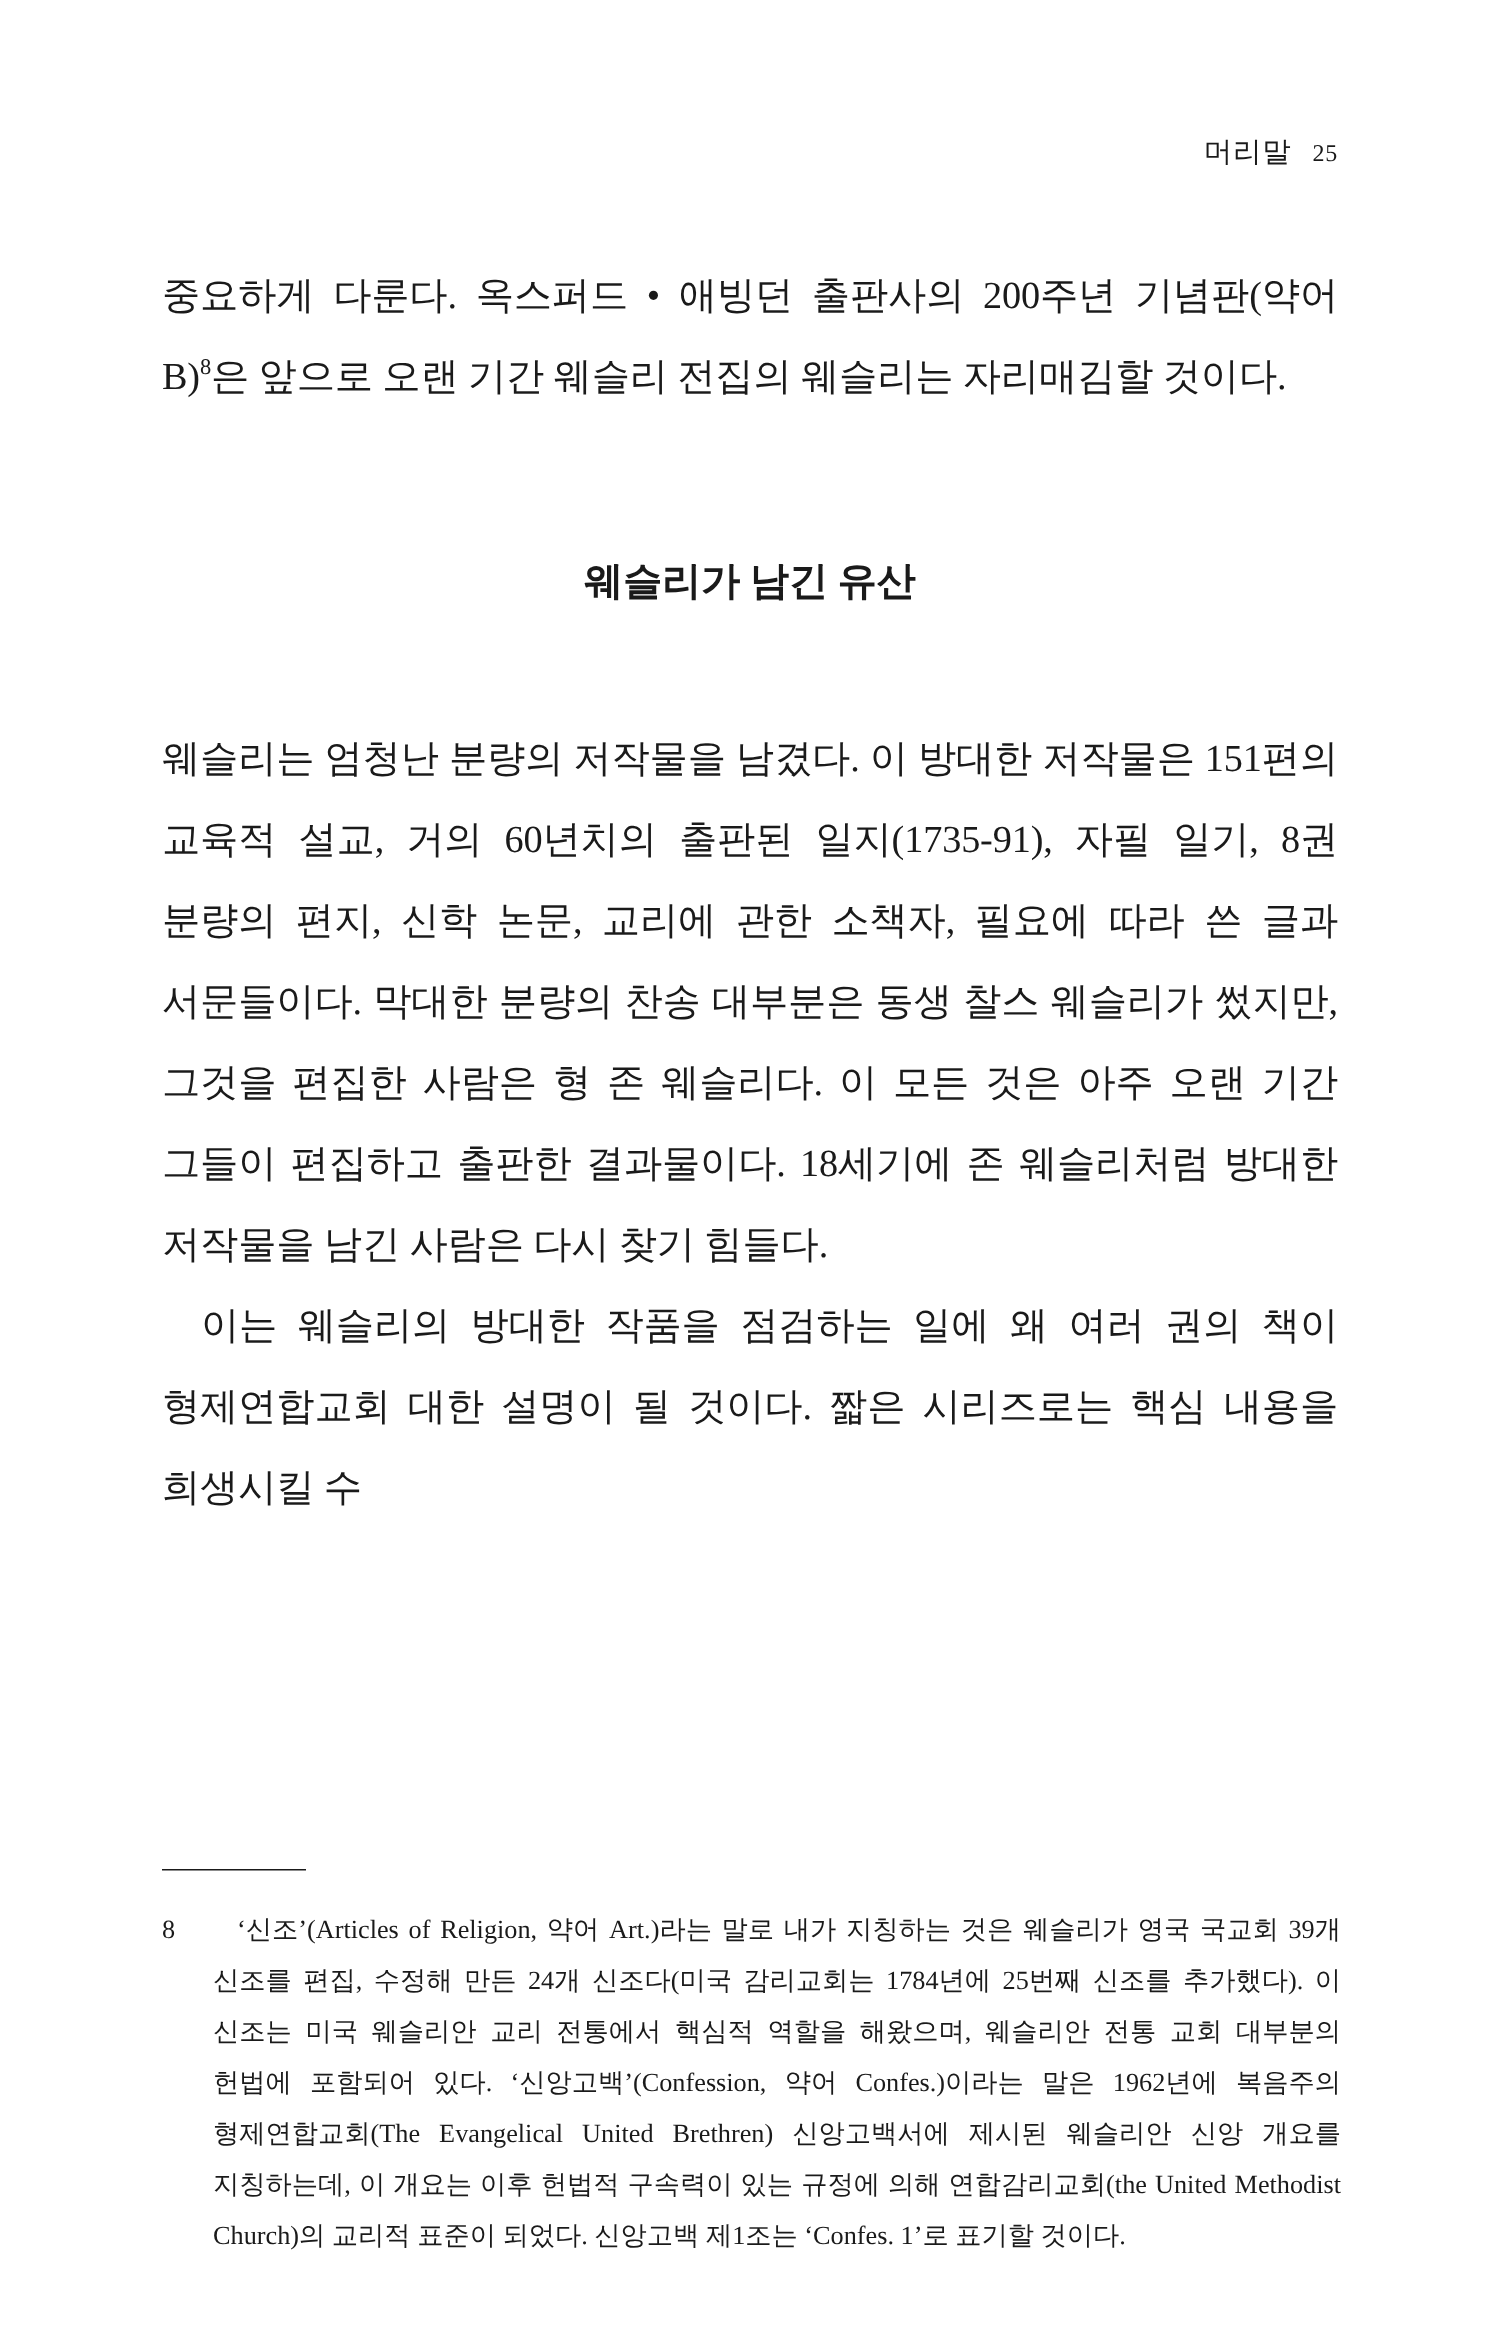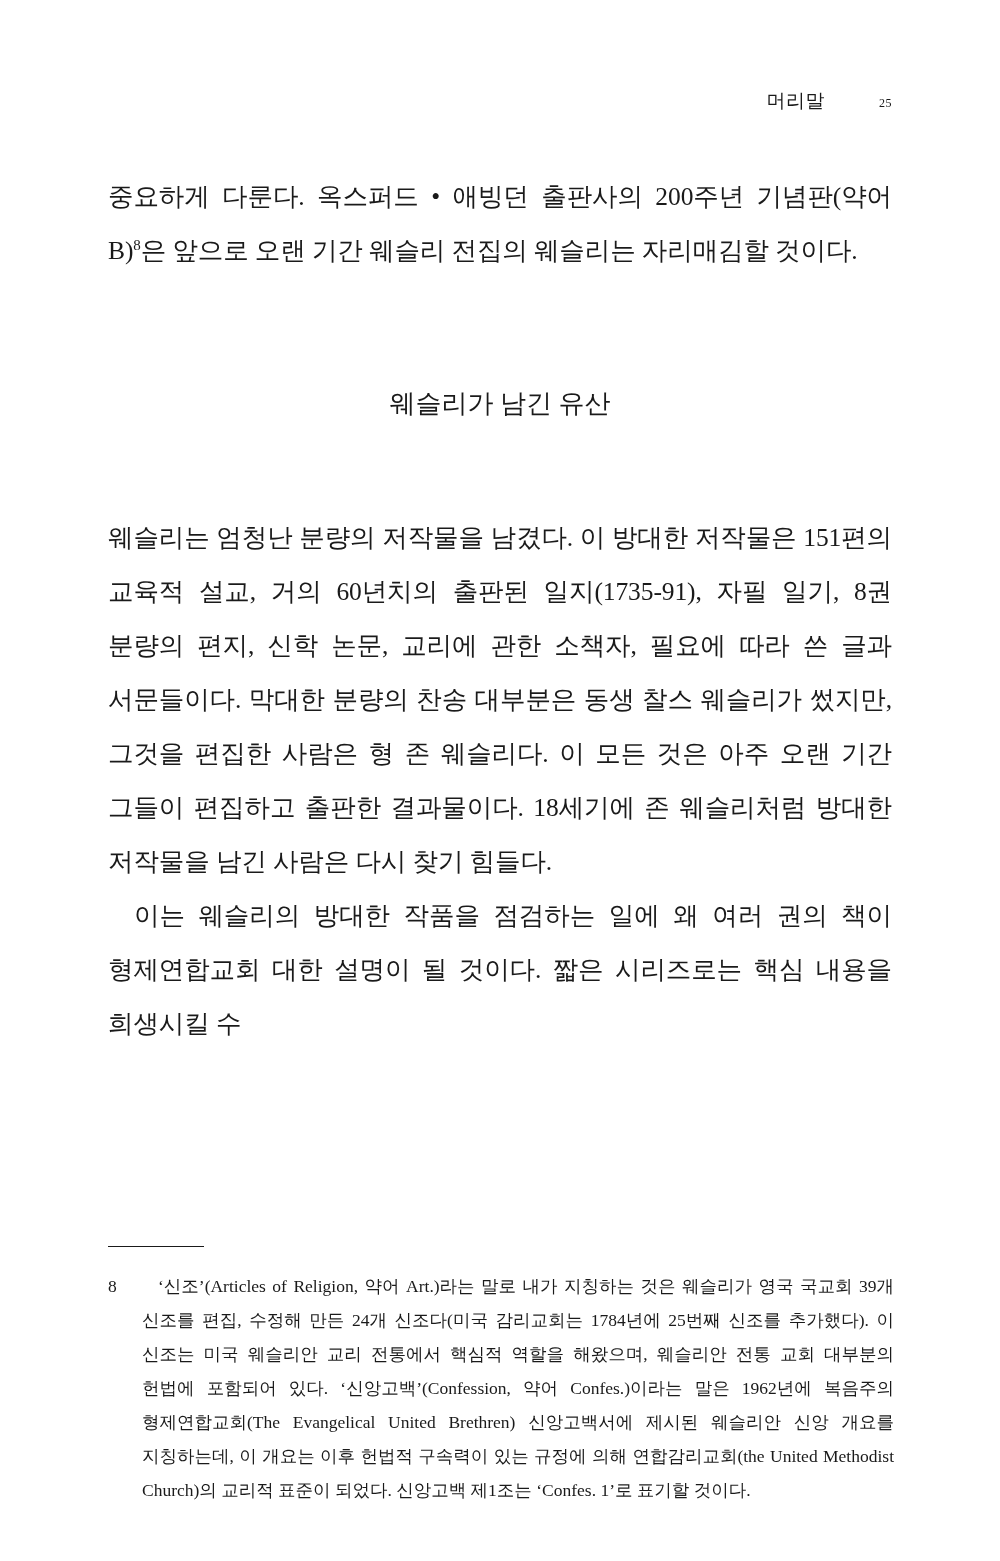--- a/index.html
+++ b/index.html
@@ -34,7 +34,7 @@
     gap: 14px;
   }
   .running-head .label { font-size: 19px; }
-  .running-head .folio { font-size: 12px; margin-left: 40px; }
+  .running-head .folio { font-size: 16px; }
 
   .content {
     position: absolute;

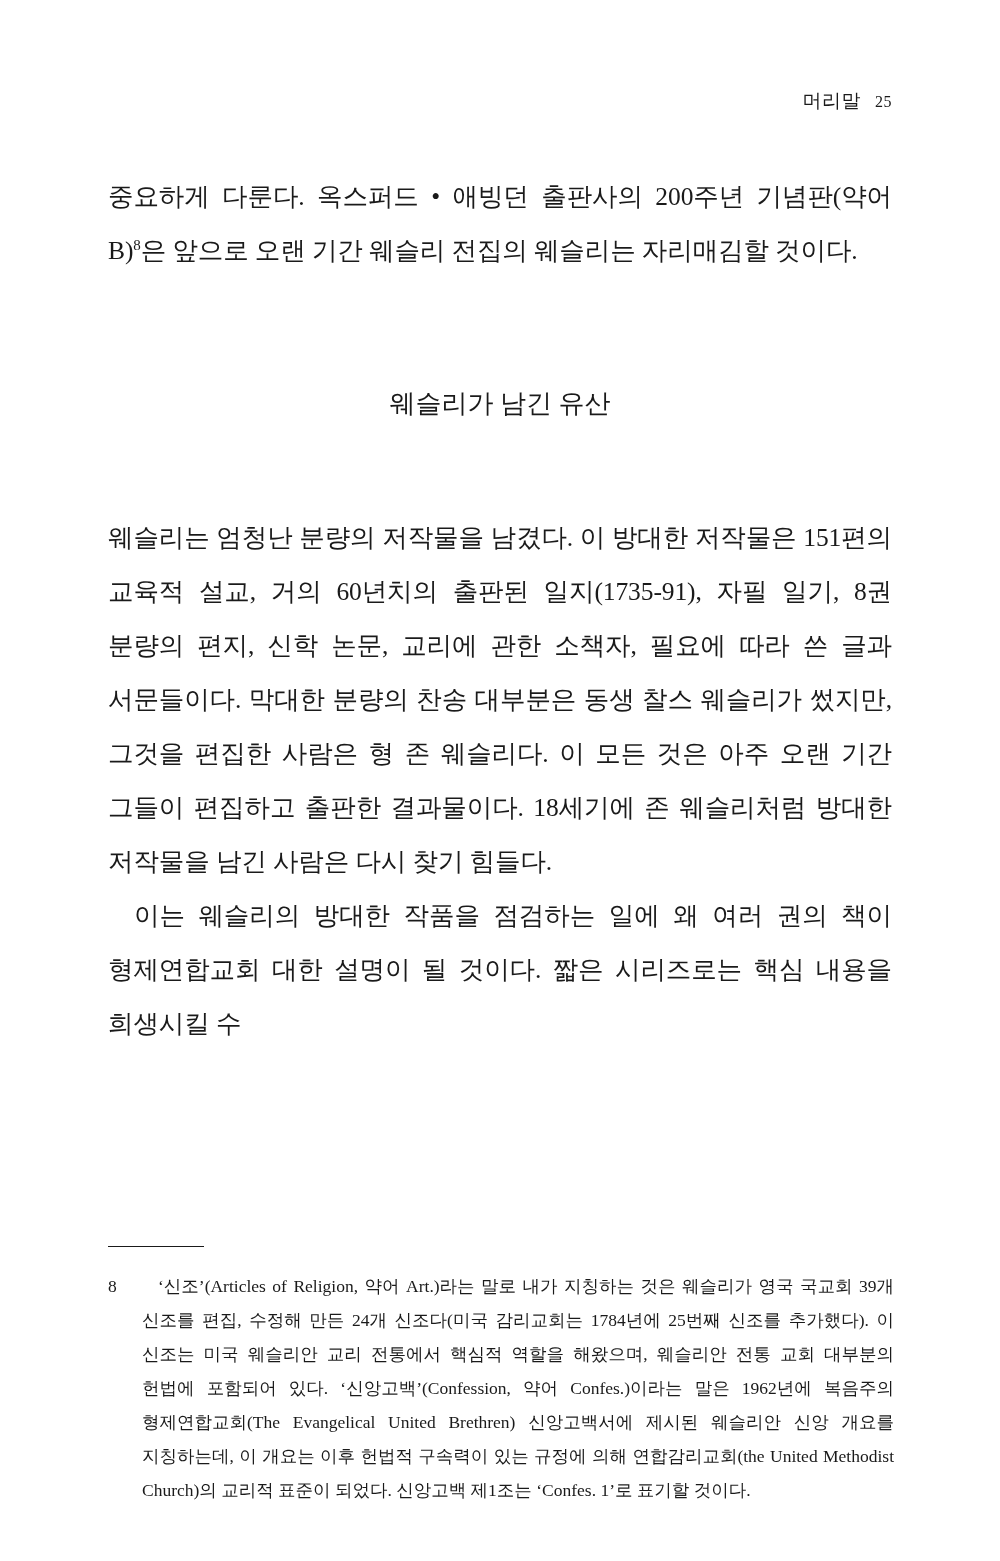--- a/index.html
+++ b/index.html
@@ -61,9 +61,9 @@
   }
 
   h2.section-title {
-    margin: 16px;
+    margin: 0;
     font-size: 26px;
-    font-weight: 400;
+    font-weight: 700;
     text-align: center;
     letter-spacing: 0px;
   }

